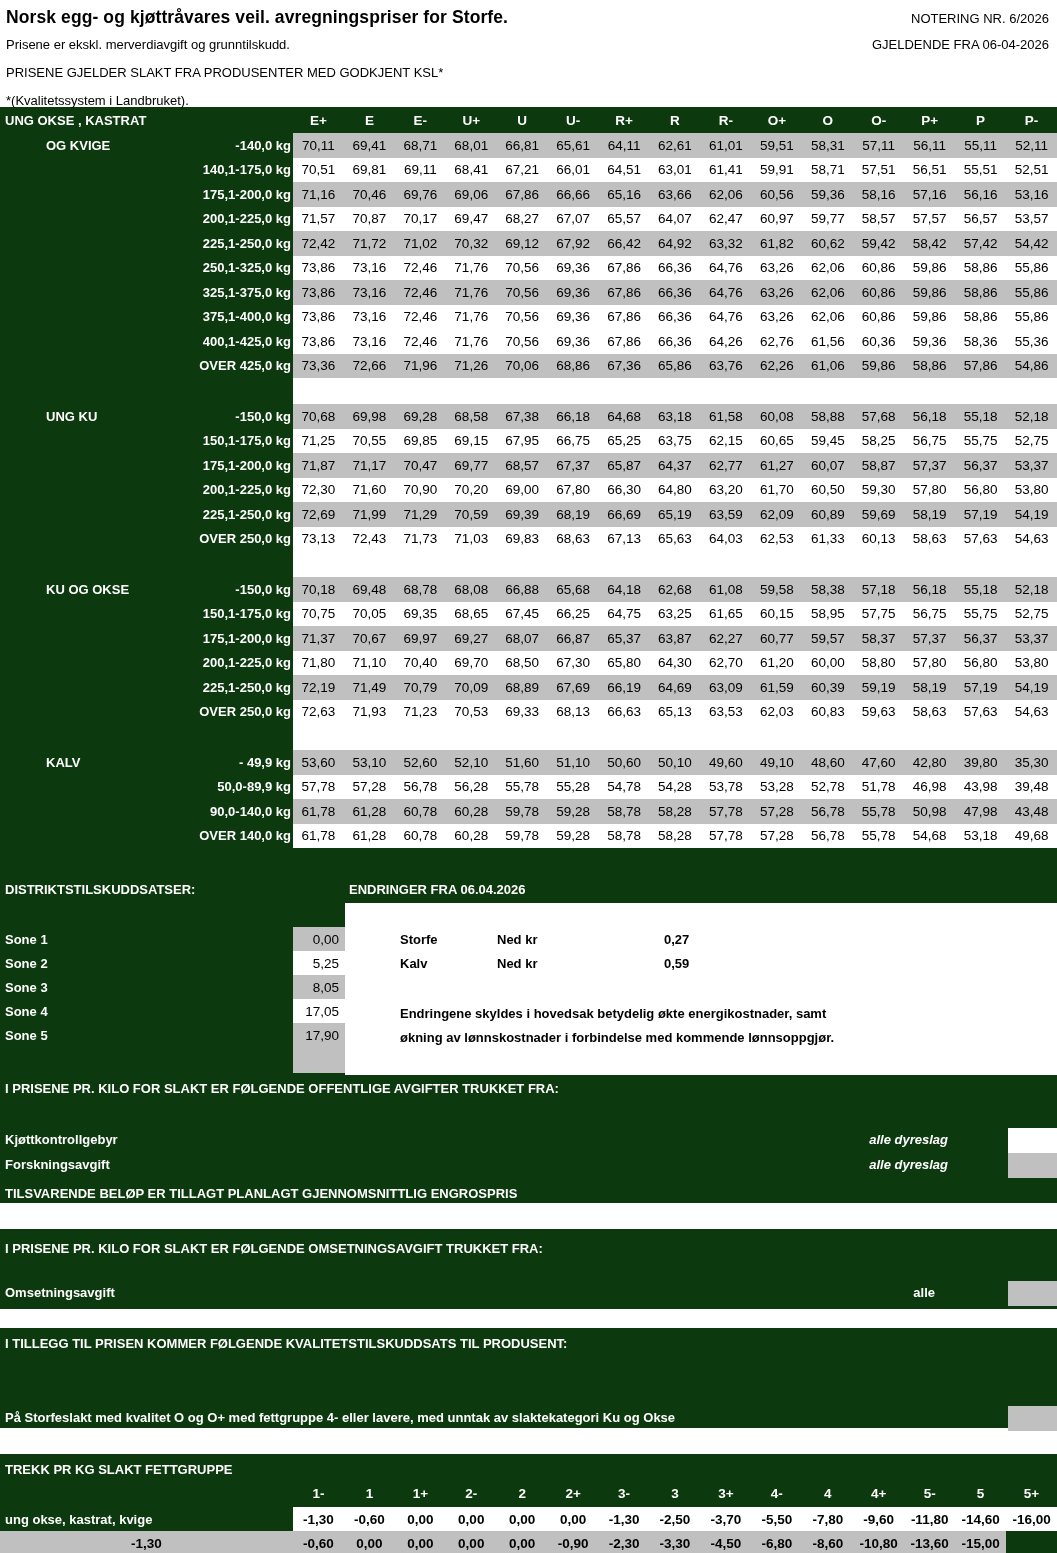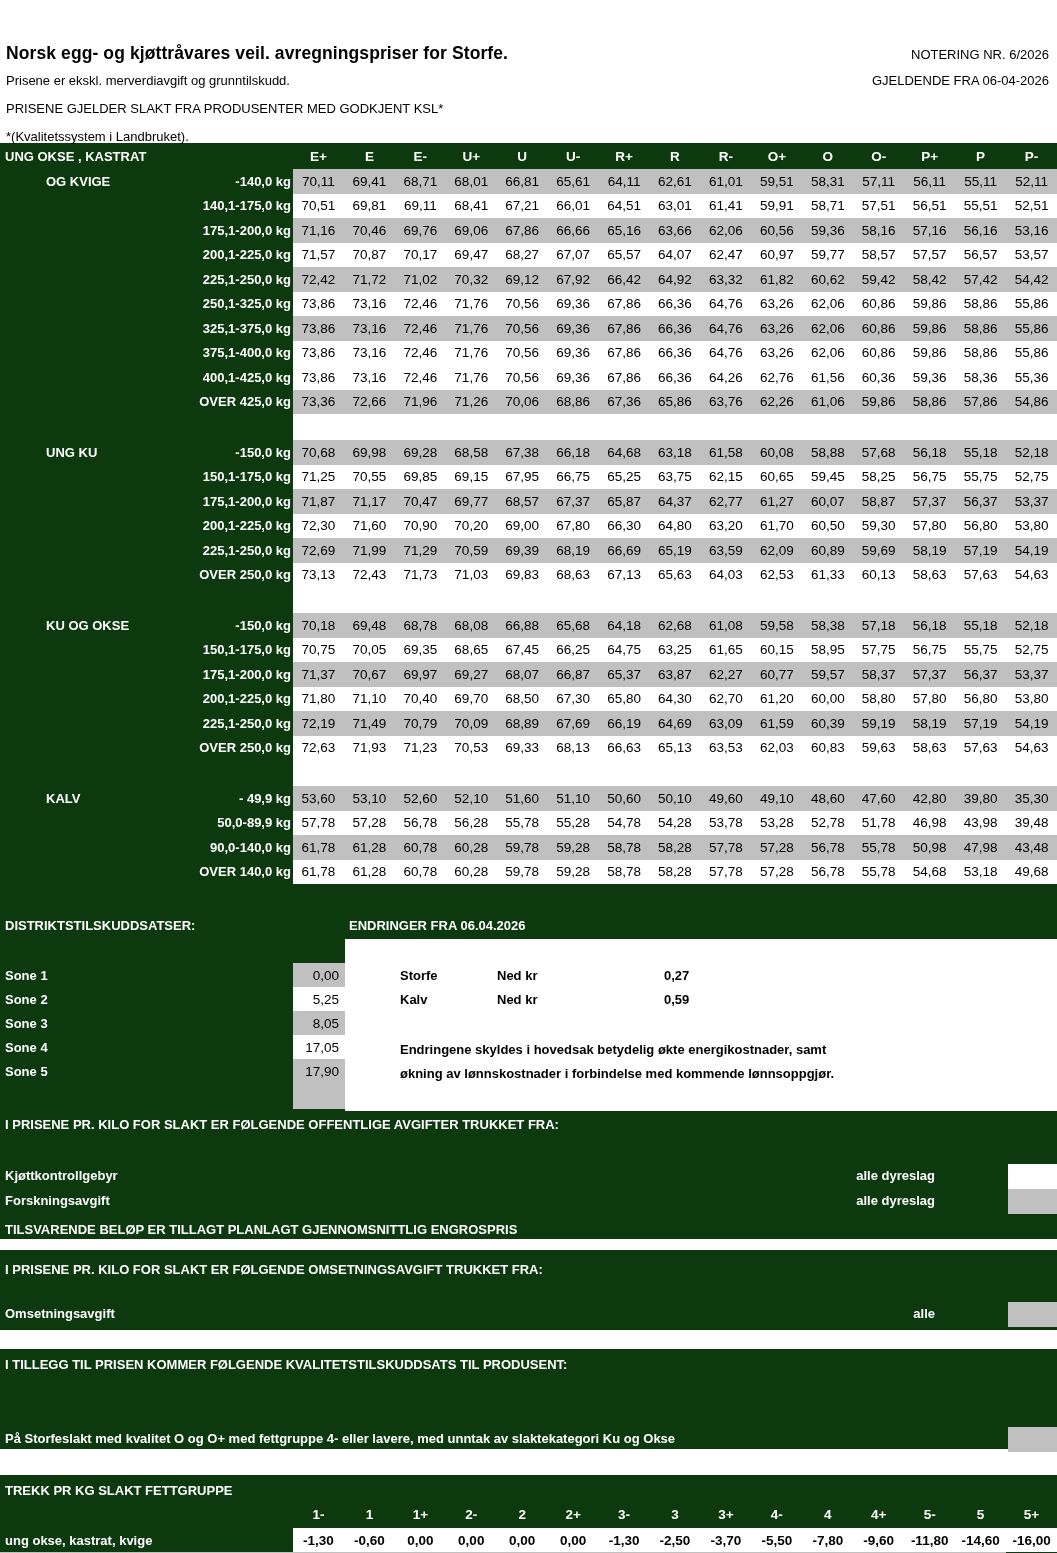--- a/index.html
+++ b/index.html
@@ -11,7 +11,7 @@
   }
   
   .topheader{ height:107px; box-sizing:border-box; padding:0 8px 0 6px; }
-  .trow1{ display:flex; justify-content:space-between; align-items:flex-start; padding-top:7px;margin-top:36px; }
+  .trow1{ display:flex; justify-content:space-between; align-items:flex-start; padding-top:7px; }
   .title{ font-size:17.5px; font-weight:bold; letter-spacing:.1px; }
   .noting{ font-size:13px; padding-top:4px; }
   .trow2{ display:flex; justify-content:space-between; margin-top:9px; }

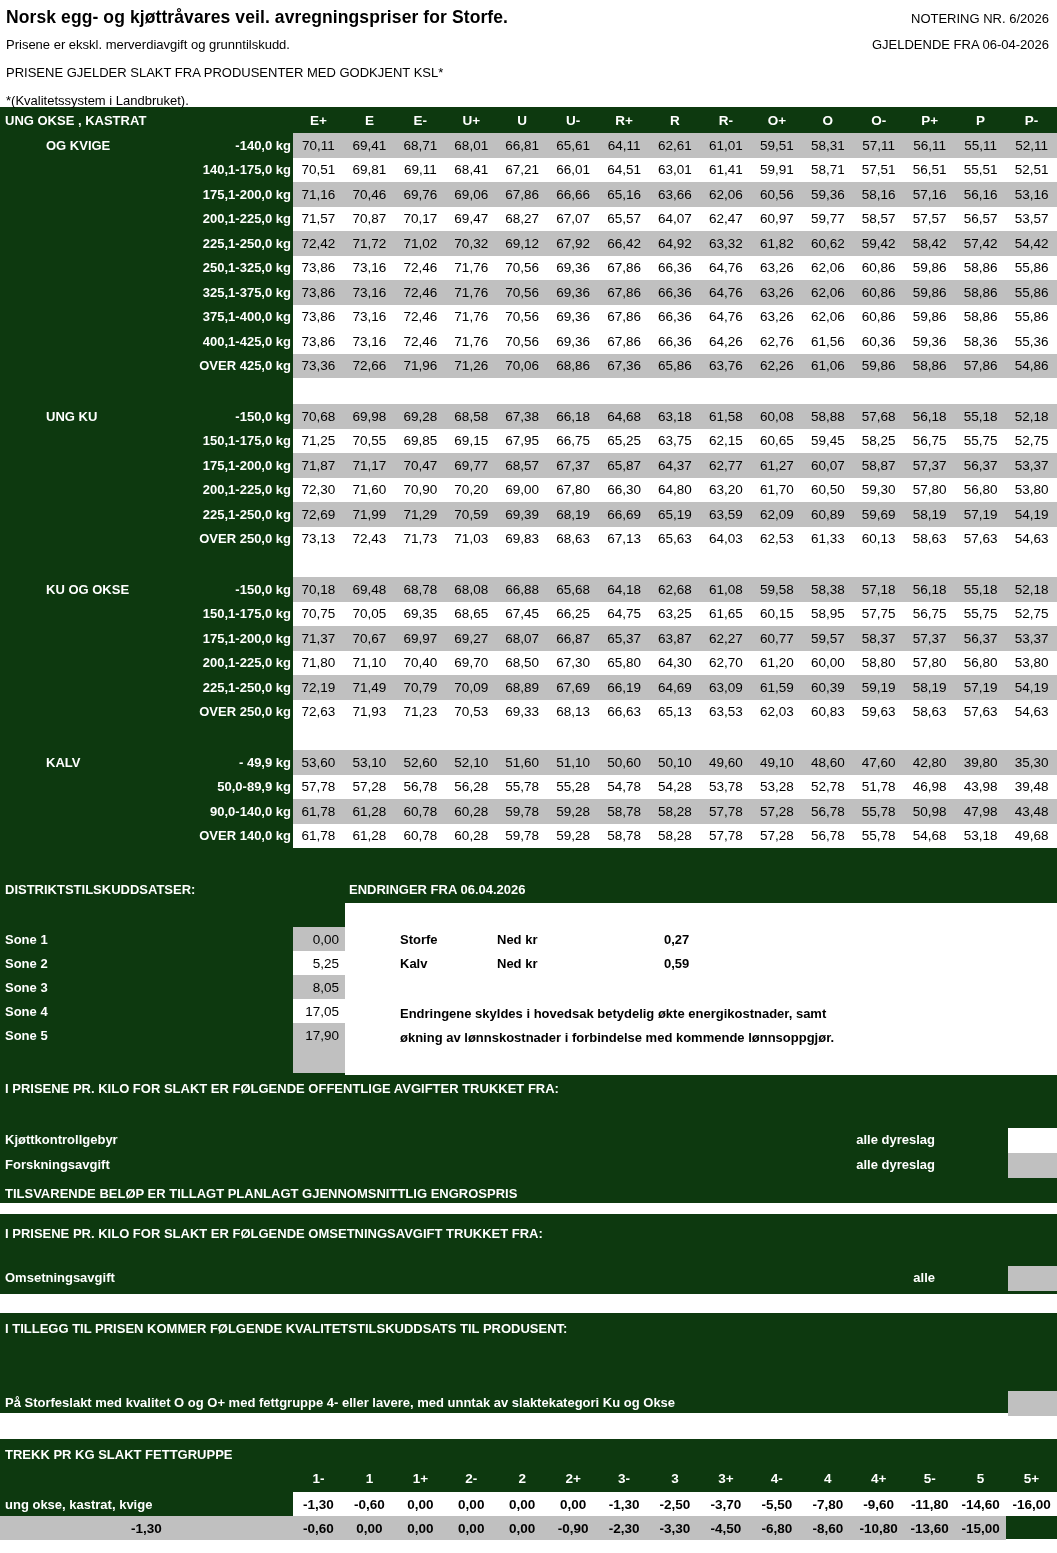--- a/index.html
+++ b/index.html
@@ -62,7 +62,7 @@
   #public-fees{ height:128px; }
   #public-fees .block-title{ top:6px; }
   #fee-row-0{ top:53px; } #fee-row-1{ top:78px; }
-  #public-fees .fscope{ right:170px; }
+  #public-fees .fscope{ right:157px;font-style:italic; }
   .fees-footer{ position:absolute; left:5px; top:111px; }
   #sales-fee{ height:80px; margin-top:11px; }
   #sales-fee .block-title{ top:12px; }

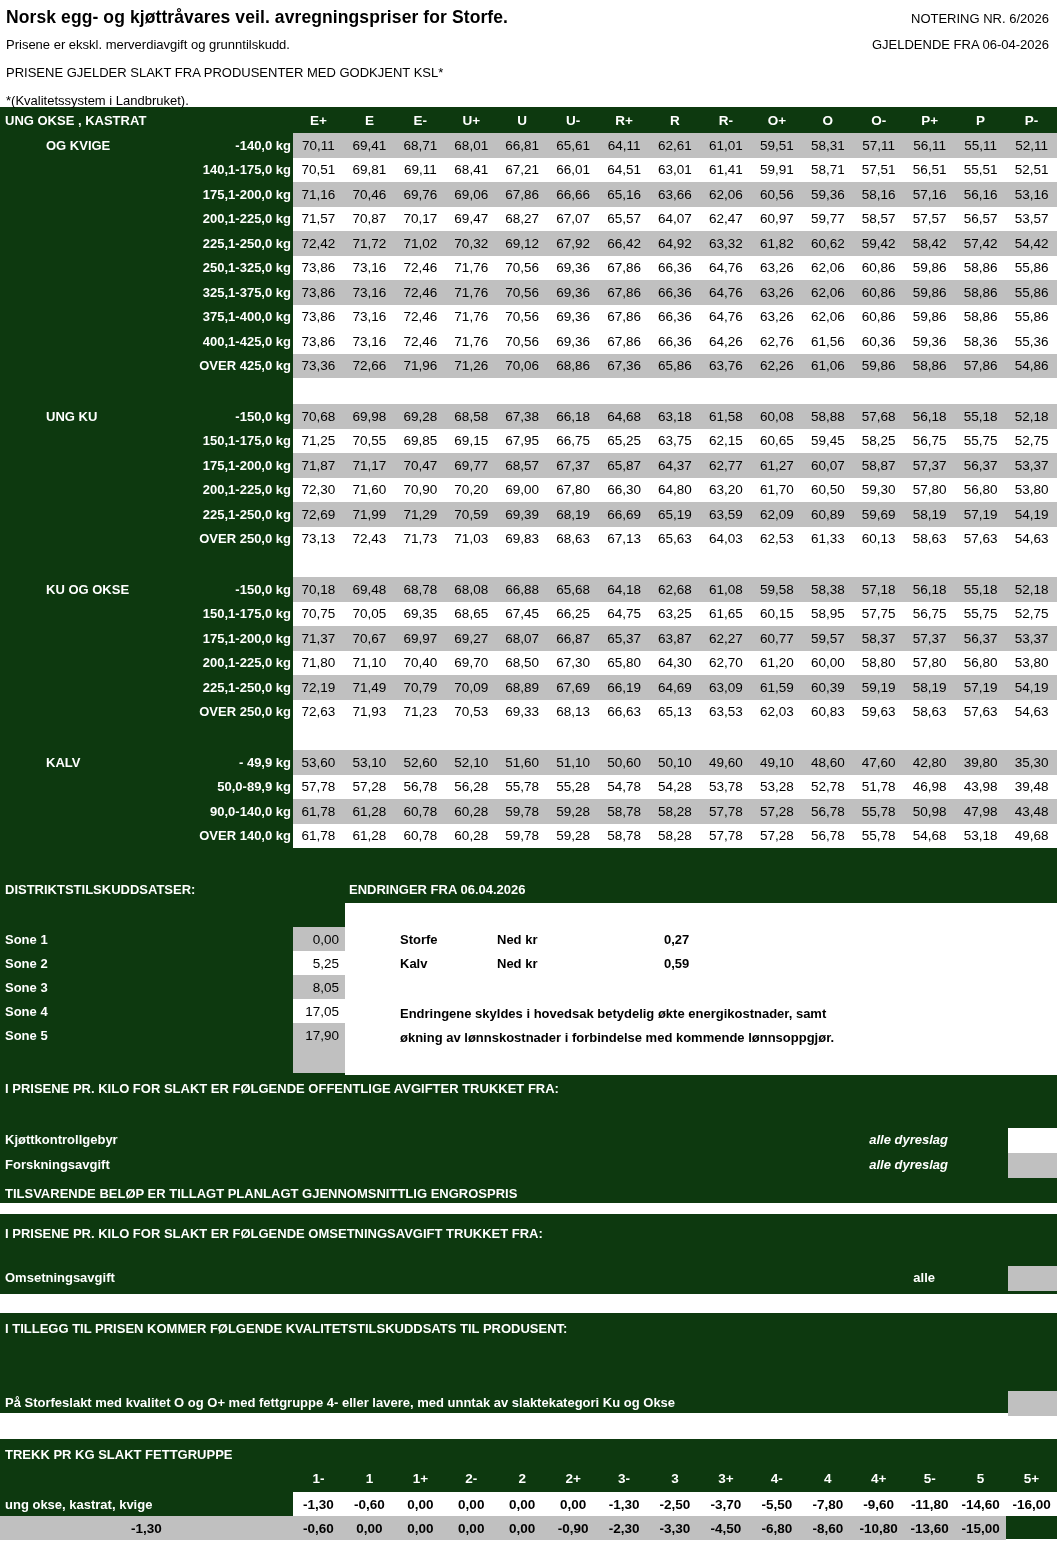--- a/index.html
+++ b/index.html
@@ -64,7 +64,7 @@
   #fee-row-0{ top:53px; } #fee-row-1{ top:78px; }
   #public-fees .fscope{ right:157px;font-style:italic; }
   .fees-footer{ position:absolute; left:5px; top:111px; }
-  #sales-fee{ height:80px; margin-top:11px; }
+  #sales-fee{ height:80px; margin-top:26px; }
   #sales-fee .block-title{ top:12px; }
   #sales-row-0{ top:52px; }
   #sales-fee .fscope{ right:170px; }

